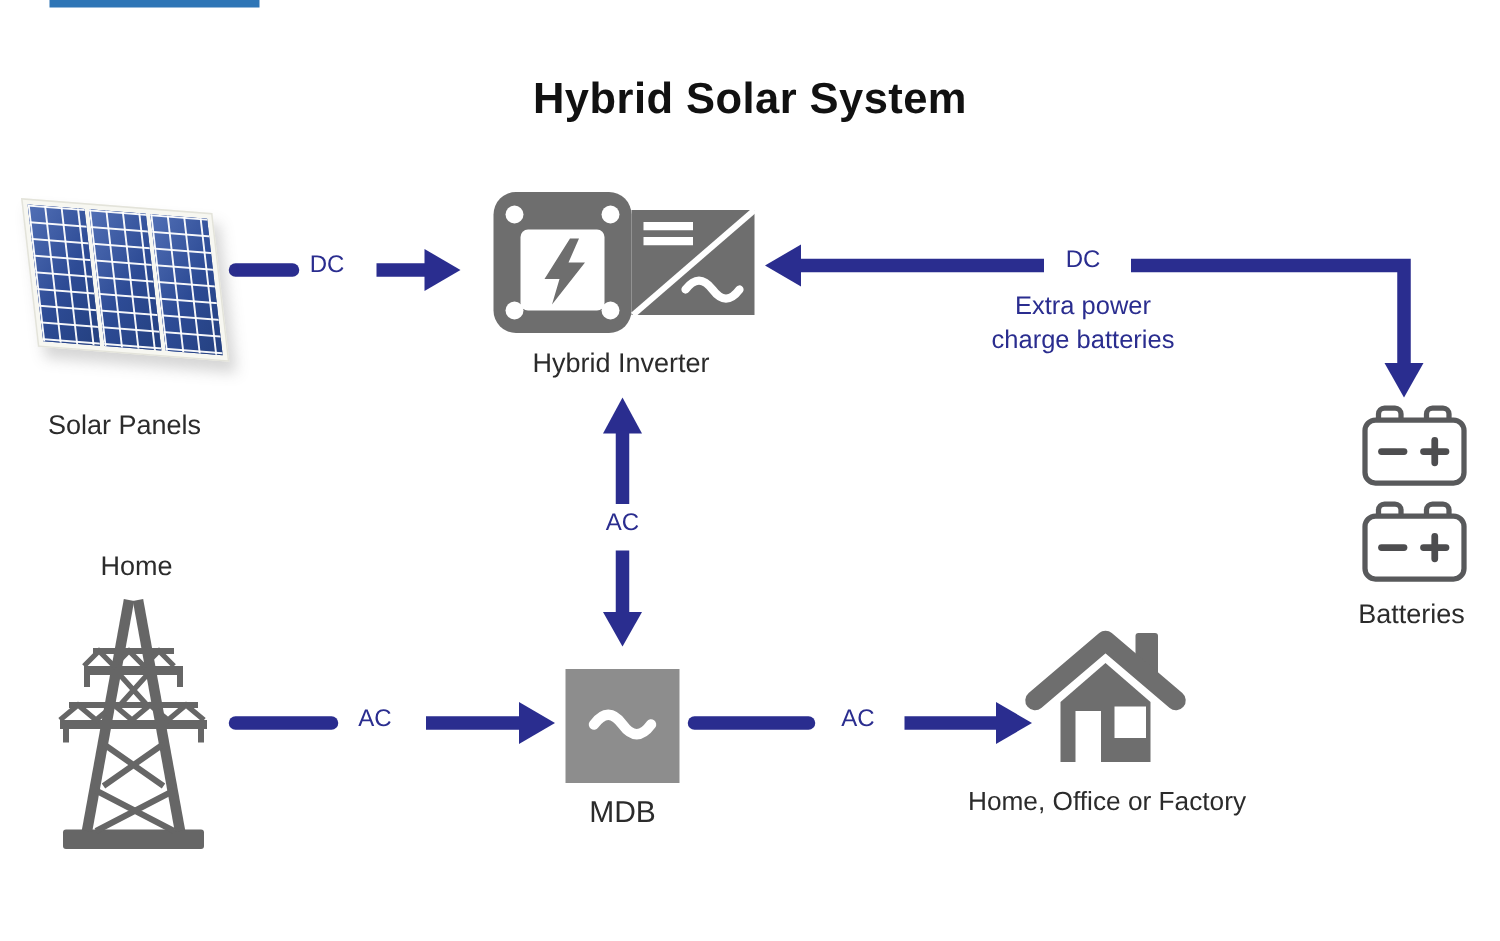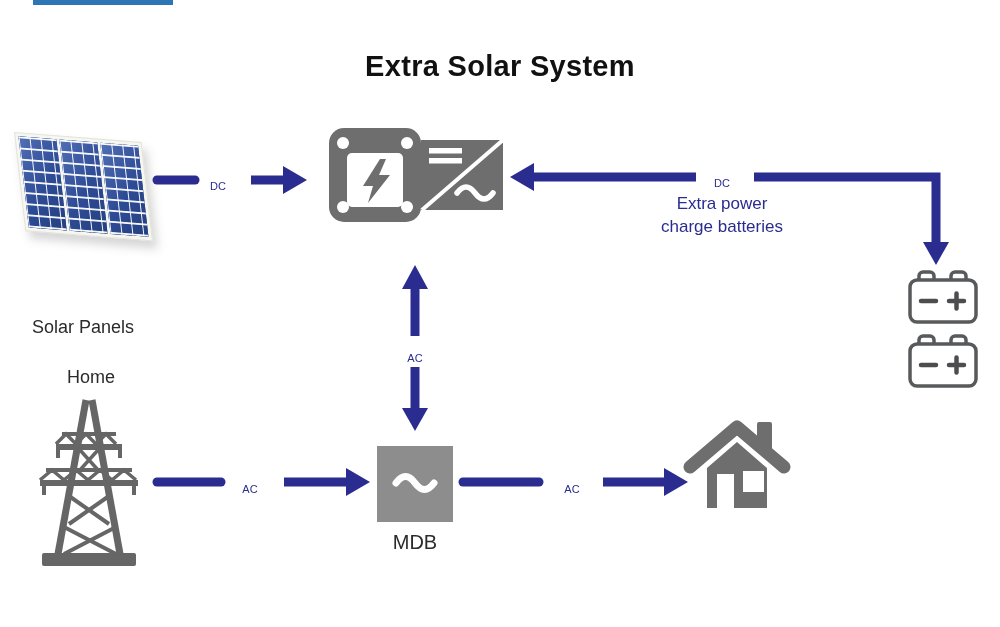--- a/index.html
+++ b/index.html
@@ -66,7 +66,7 @@
 
   <div class="top-bar"></div>
 
-  <h1 class="title">Extra Solar System</h1>
+  <h1 class="title">Hybrid Solar System</h1>
 
   <svg class="arrows" viewBox="0 0 1000 627">
     <g>

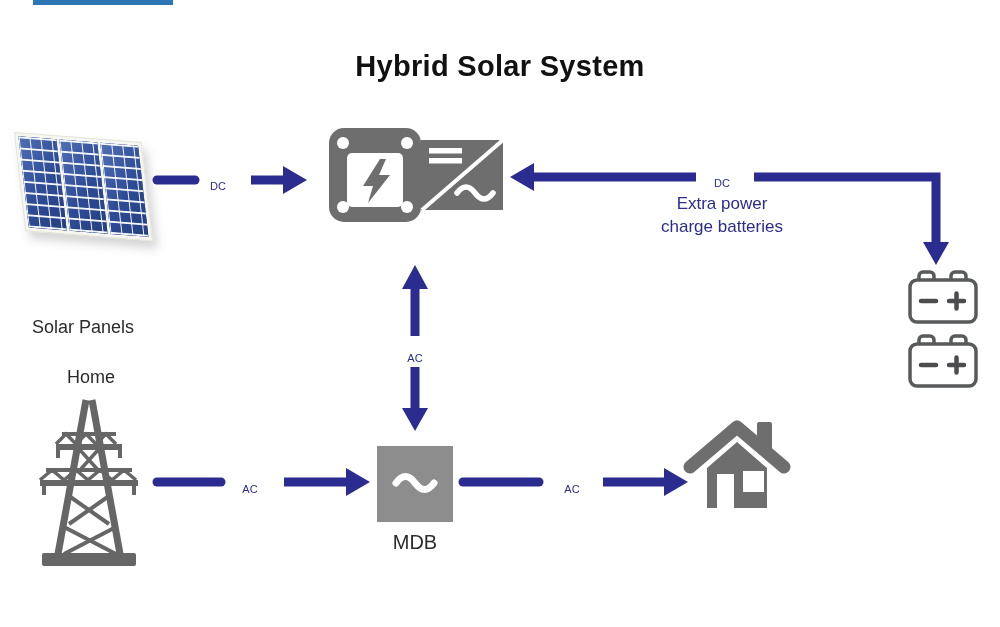--- a/index.html
+++ b/index.html
@@ -28,7 +28,7 @@
   .wire-round{stroke-linecap:round;}
   .head{fill:var(--flow-navy);}
 
-  .flow-label{position:absolute;color:var(--flow-navy);font-size:11px;text-align:center;margin-top:12px;}
+  .flow-label{position:absolute;color:var(--flow-navy);font-size:16px;text-align:center;}
   .flow-note{position:absolute;color:var(--flow-navy);font-size:17px;text-align:center;width:200px;}
   .node-label{position:absolute;color:var(--label-text);font-size:18px;text-align:center;}
 

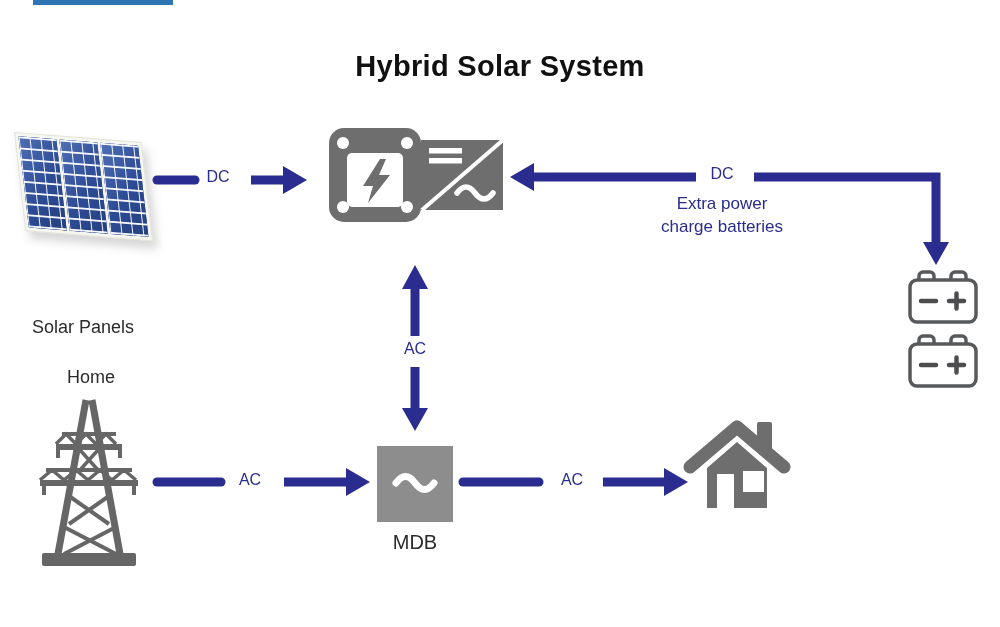--- a/index.html
+++ b/index.html
@@ -127,6 +127,7 @@
     <rect x="101" y="31" width="33" height="5.5" fill="#fff"></rect>
     <path d="M129 66 q9 -12 18 0 q9 12 18 0" stroke="#fff" stroke-width="5.5" fill="none" stroke-linecap="round"></path>
   </svg>
+  <div class="node-label" style="left:324px;top:232px;width:180px;">Hybrid Inverter</div>
 
   <div class="batteries-icon">
     <svg class="battery" width="70" height="56" viewBox="0 0 70 56">

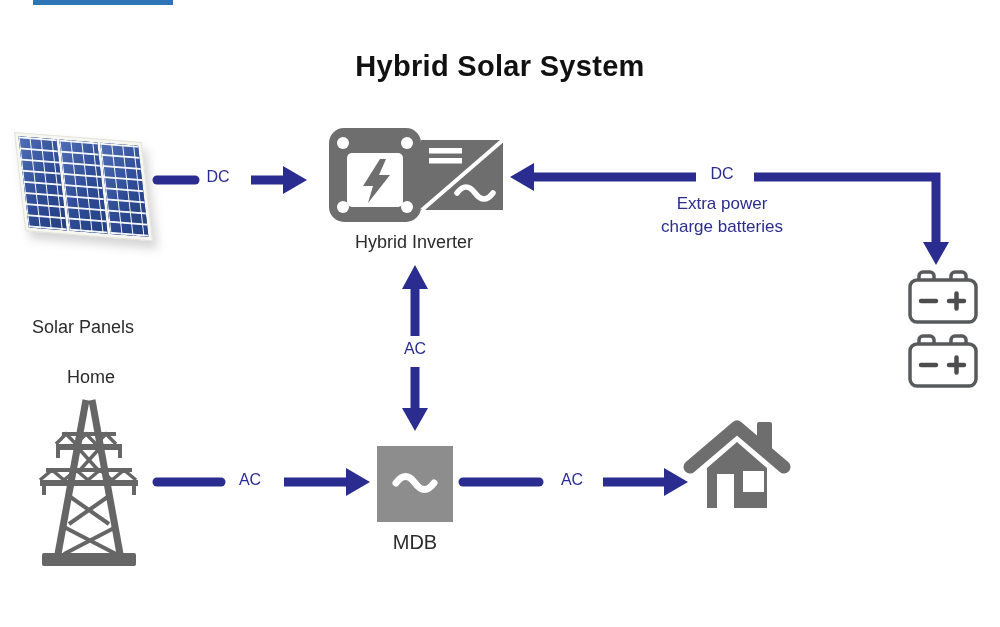--- a/index.html
+++ b/index.html
@@ -111,7 +111,7 @@
     <div class="sp-panel"></div>
     <div class="sp-panel"></div>
   </div>
-  <div class="node-label" style="left:8px;top:273px;width:150px;margin-top:44px;">Solar Panels</div>
+  <div class="node-label" style="left:8px;top:273px;width:150px;">Solar Panels</div>
 
   <svg class="inverter-icon" width="176" height="96" viewBox="0 0 176 96">
     <rect class="icon-fill" x="1" y="1" width="92" height="94" rx="15"></rect>

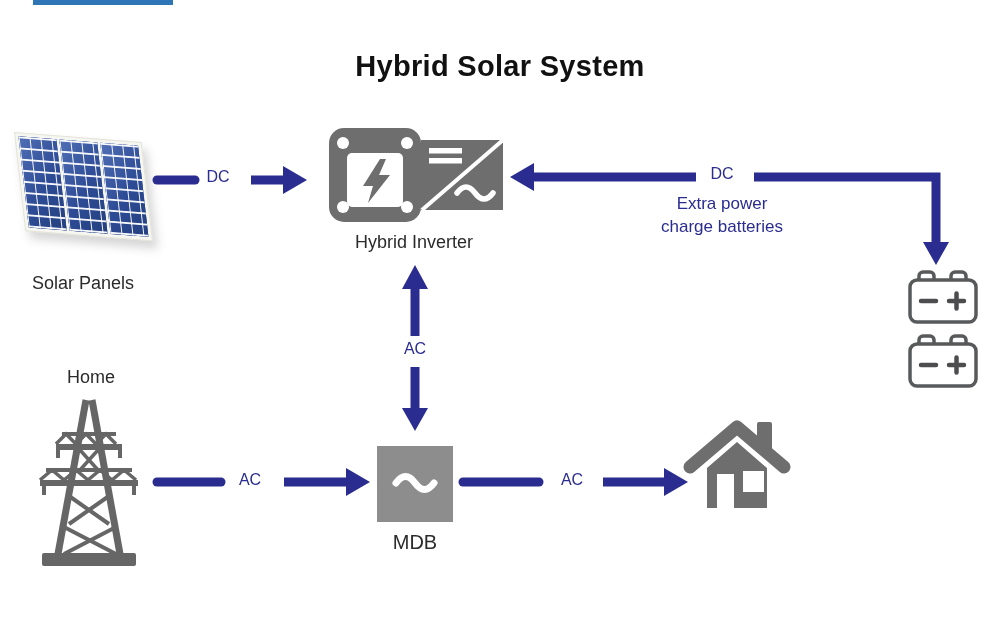--- a/index.html
+++ b/index.html
@@ -145,6 +145,7 @@
       <path class="batt-sym" d="M41 33 H56 M48.5 25.5 V40.5" stroke-width="4.5"></path>
     </svg>
   </div>
+  <div class="node-label" style="left:881px;top:399px;width:120px;">Batteries</div>
 
   <div class="node-label" style="left:51px;top:367px;width:80px;">Home</div>
   <svg class="tower-icon" width="106" height="172" viewBox="0 0 106 172">

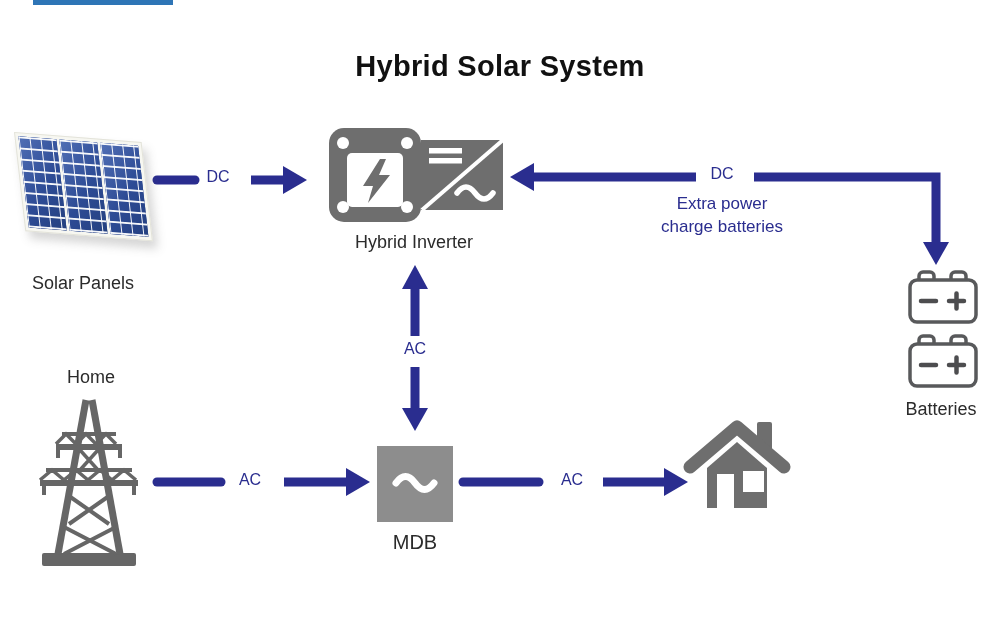--- a/index.html
+++ b/index.html
@@ -185,6 +185,7 @@
     <rect x="36" y="64" width="17" height="34" fill="#fff"></rect>
     <rect x="62" y="61" width="21" height="21" fill="#fff"></rect>
   </svg>
+  <div class="node-label" style="left:628px;top:524px;width:220px;font-size:17.5px;">Home, Office or Factory</div>
 
 </div>
 

